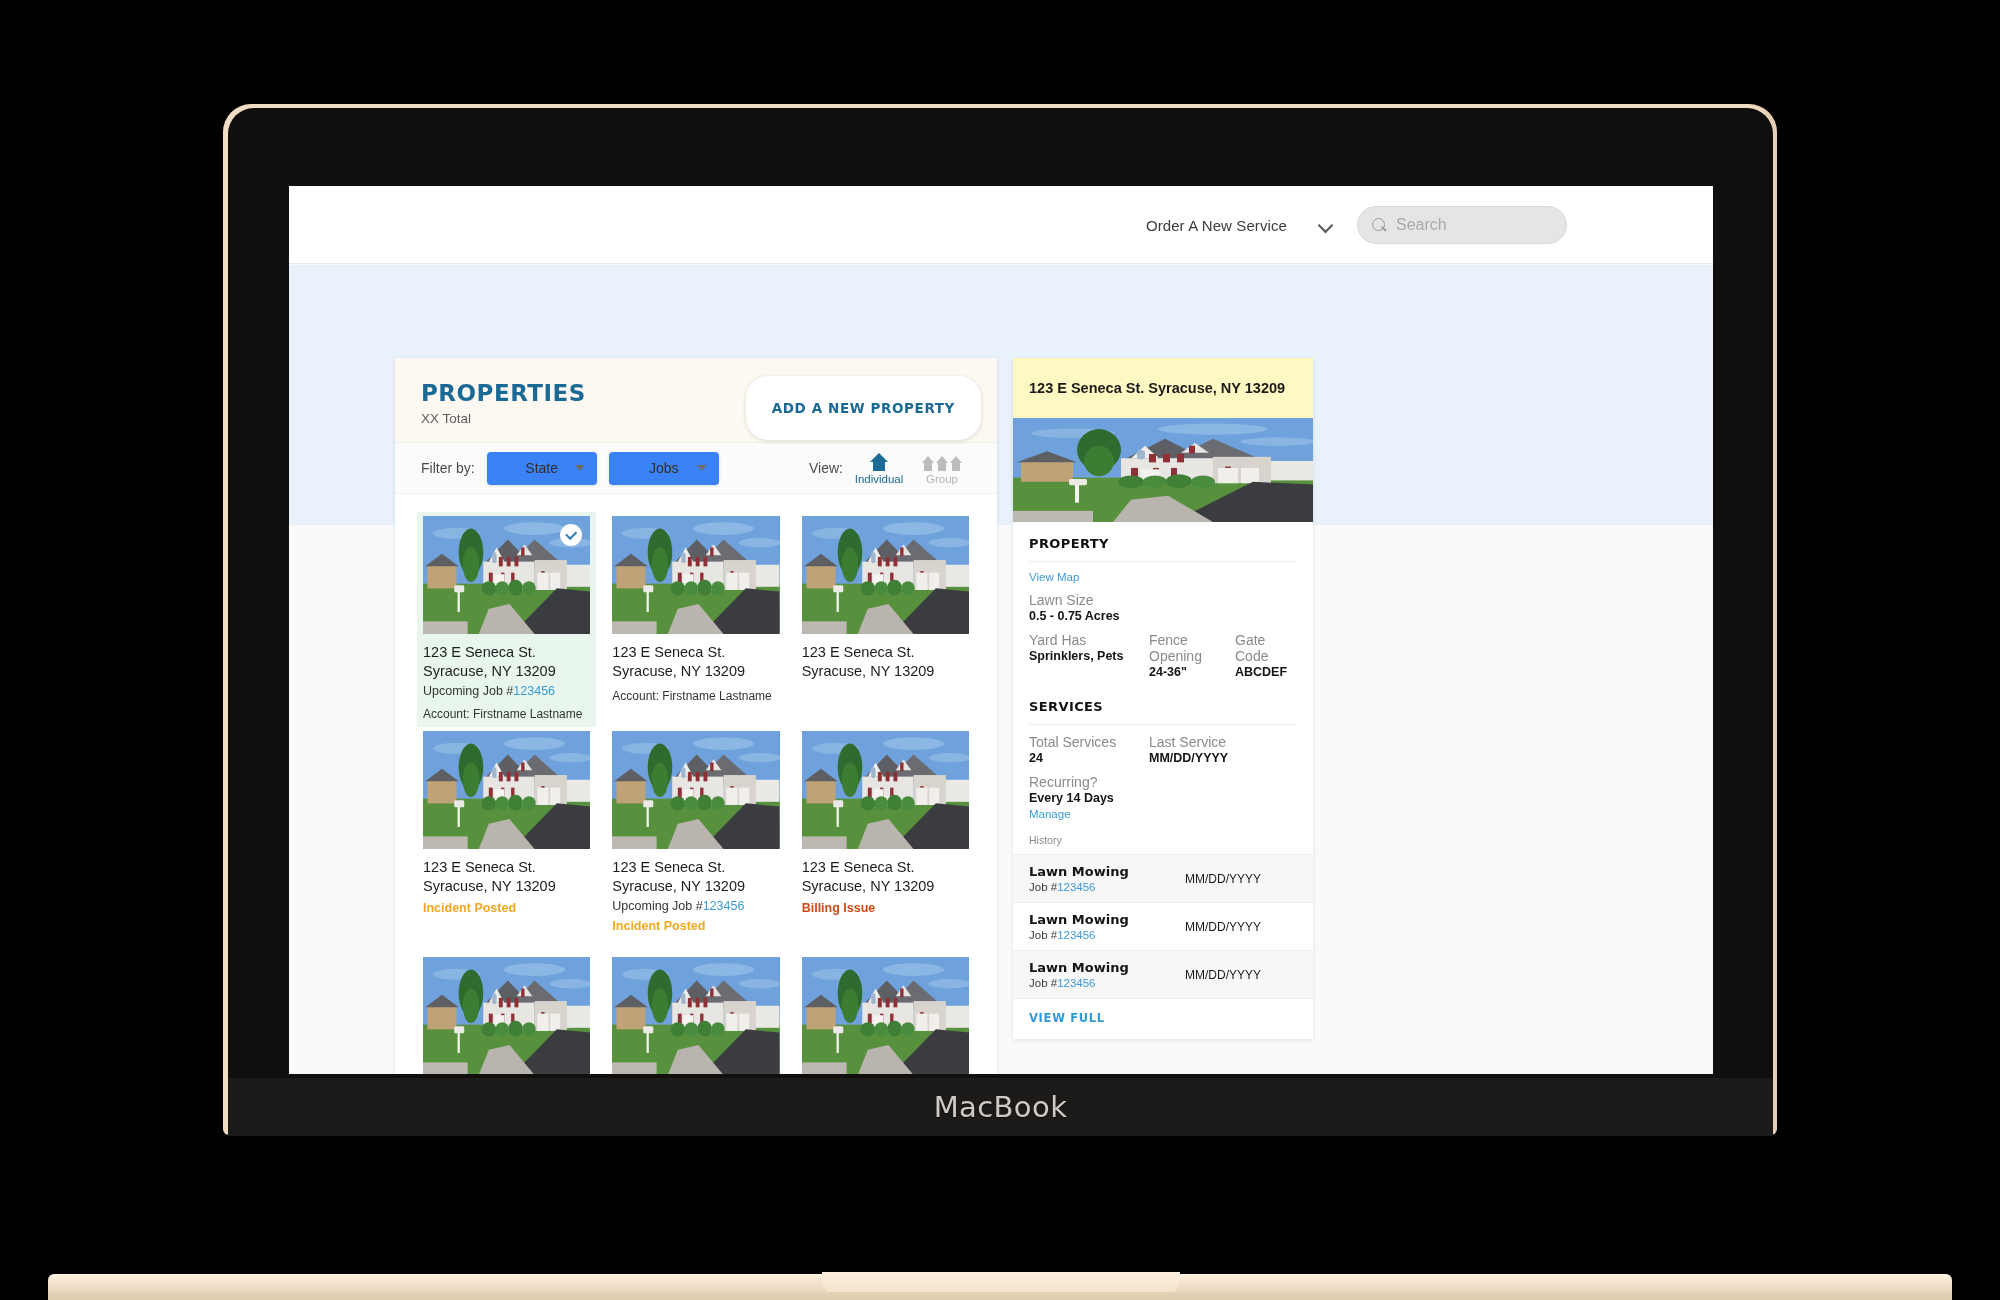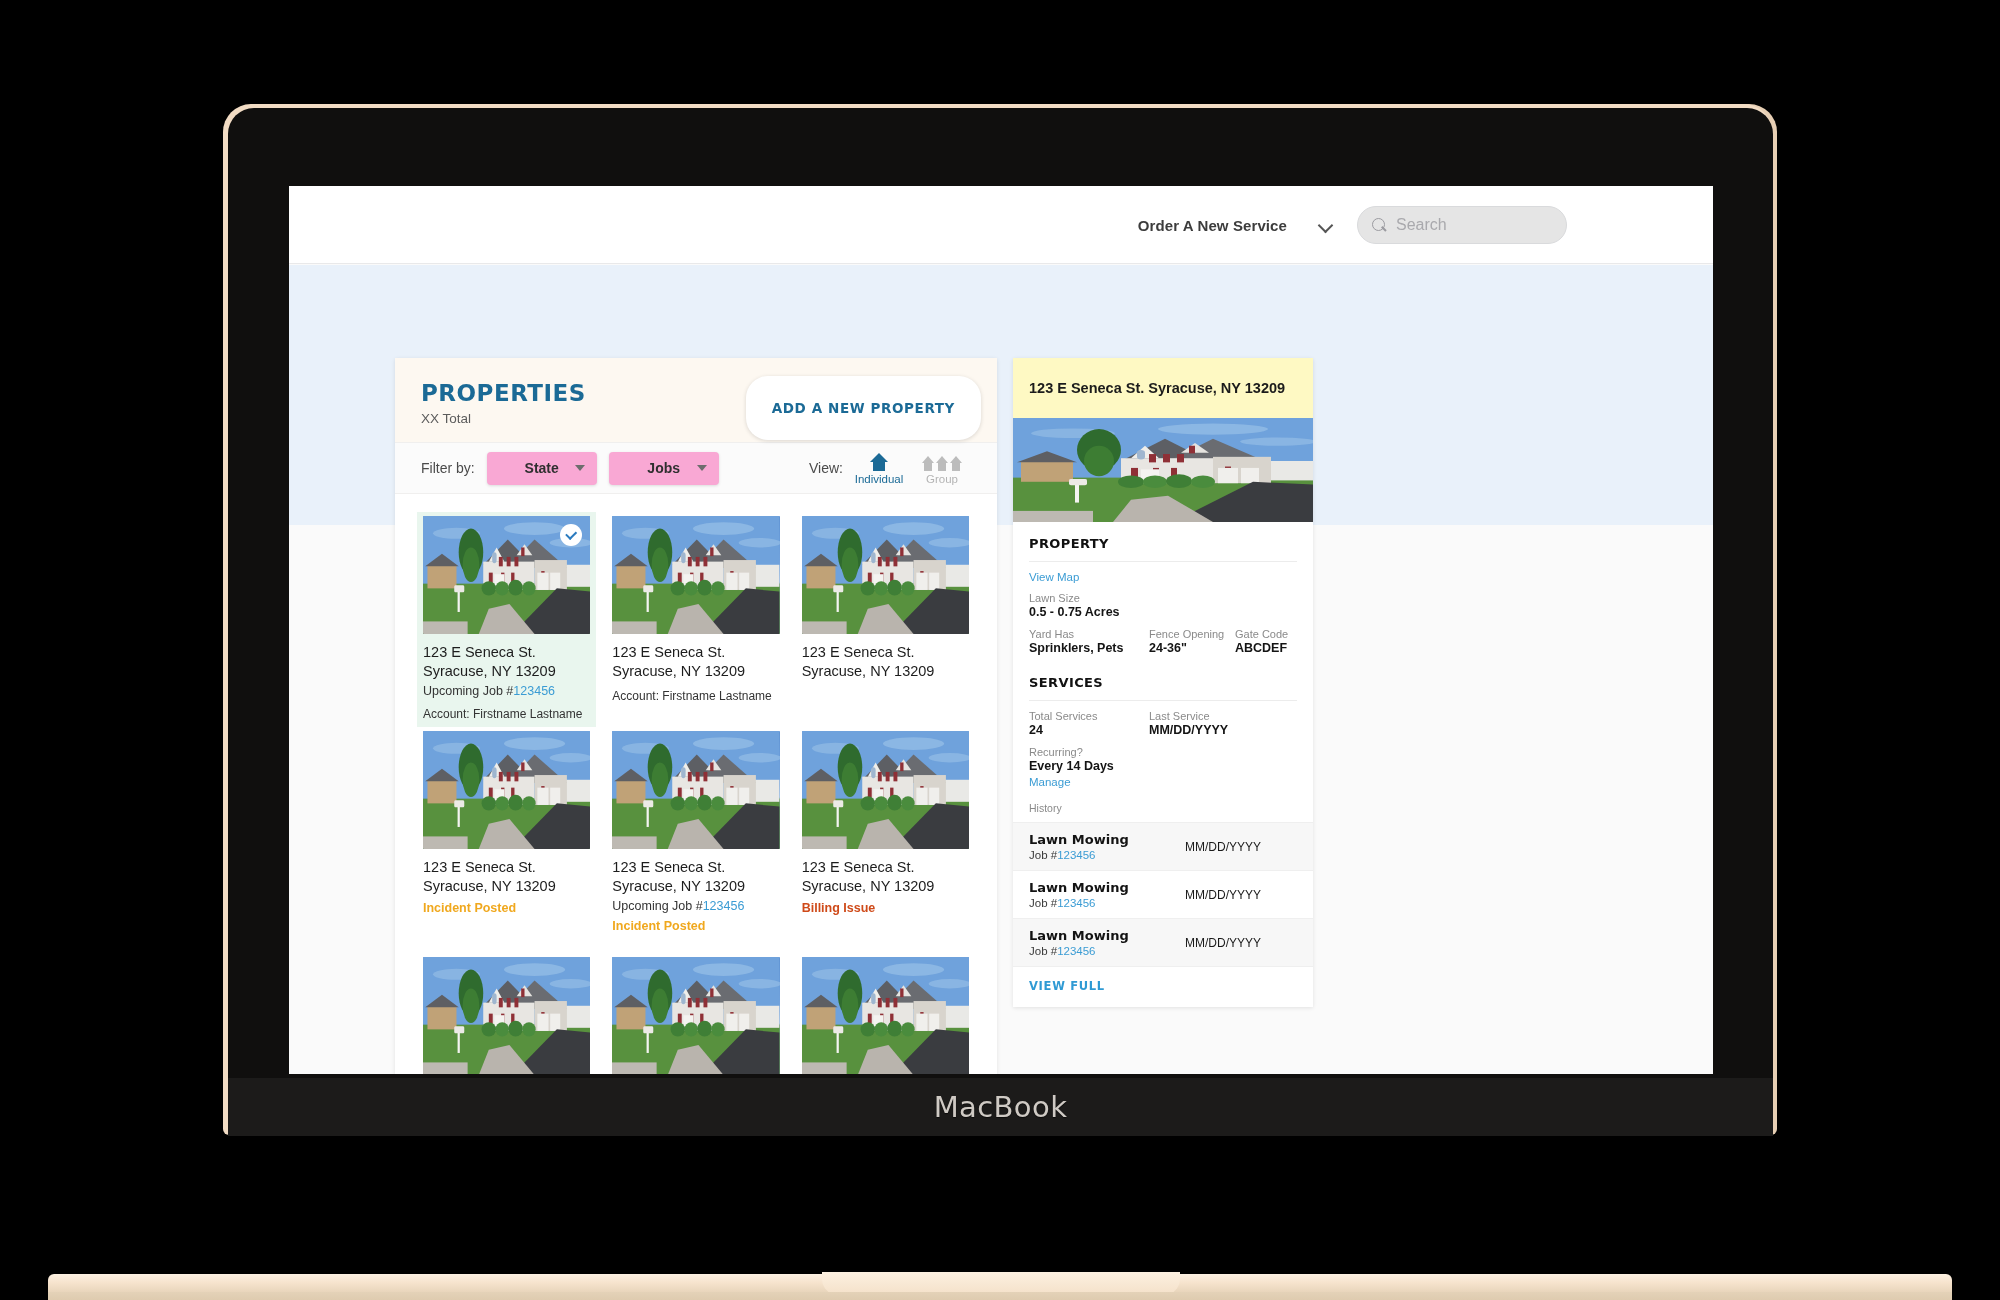--- a/index.html
+++ b/index.html
@@ -102,7 +102,7 @@
   }
 
   .nav-right { position:absolute; right:146px; top:0; height:78px; display:flex; align-items:center; gap:16px;}
-  .nav-item { font-size:15px; font-weight:bold; color:#3c3c3c; letter-spacing:.1px;}
+  .nav-item { font-size:15px; font-weight:normal; color:#3c3c3c; letter-spacing:.1px;}
   .chev { width:14px; height:14px; position:relative; margin-left:16px; margin-right:8px;}
   .chev::before{
     content:""; position:absolute; left:1px; top:2px; width:9px; height:9px;

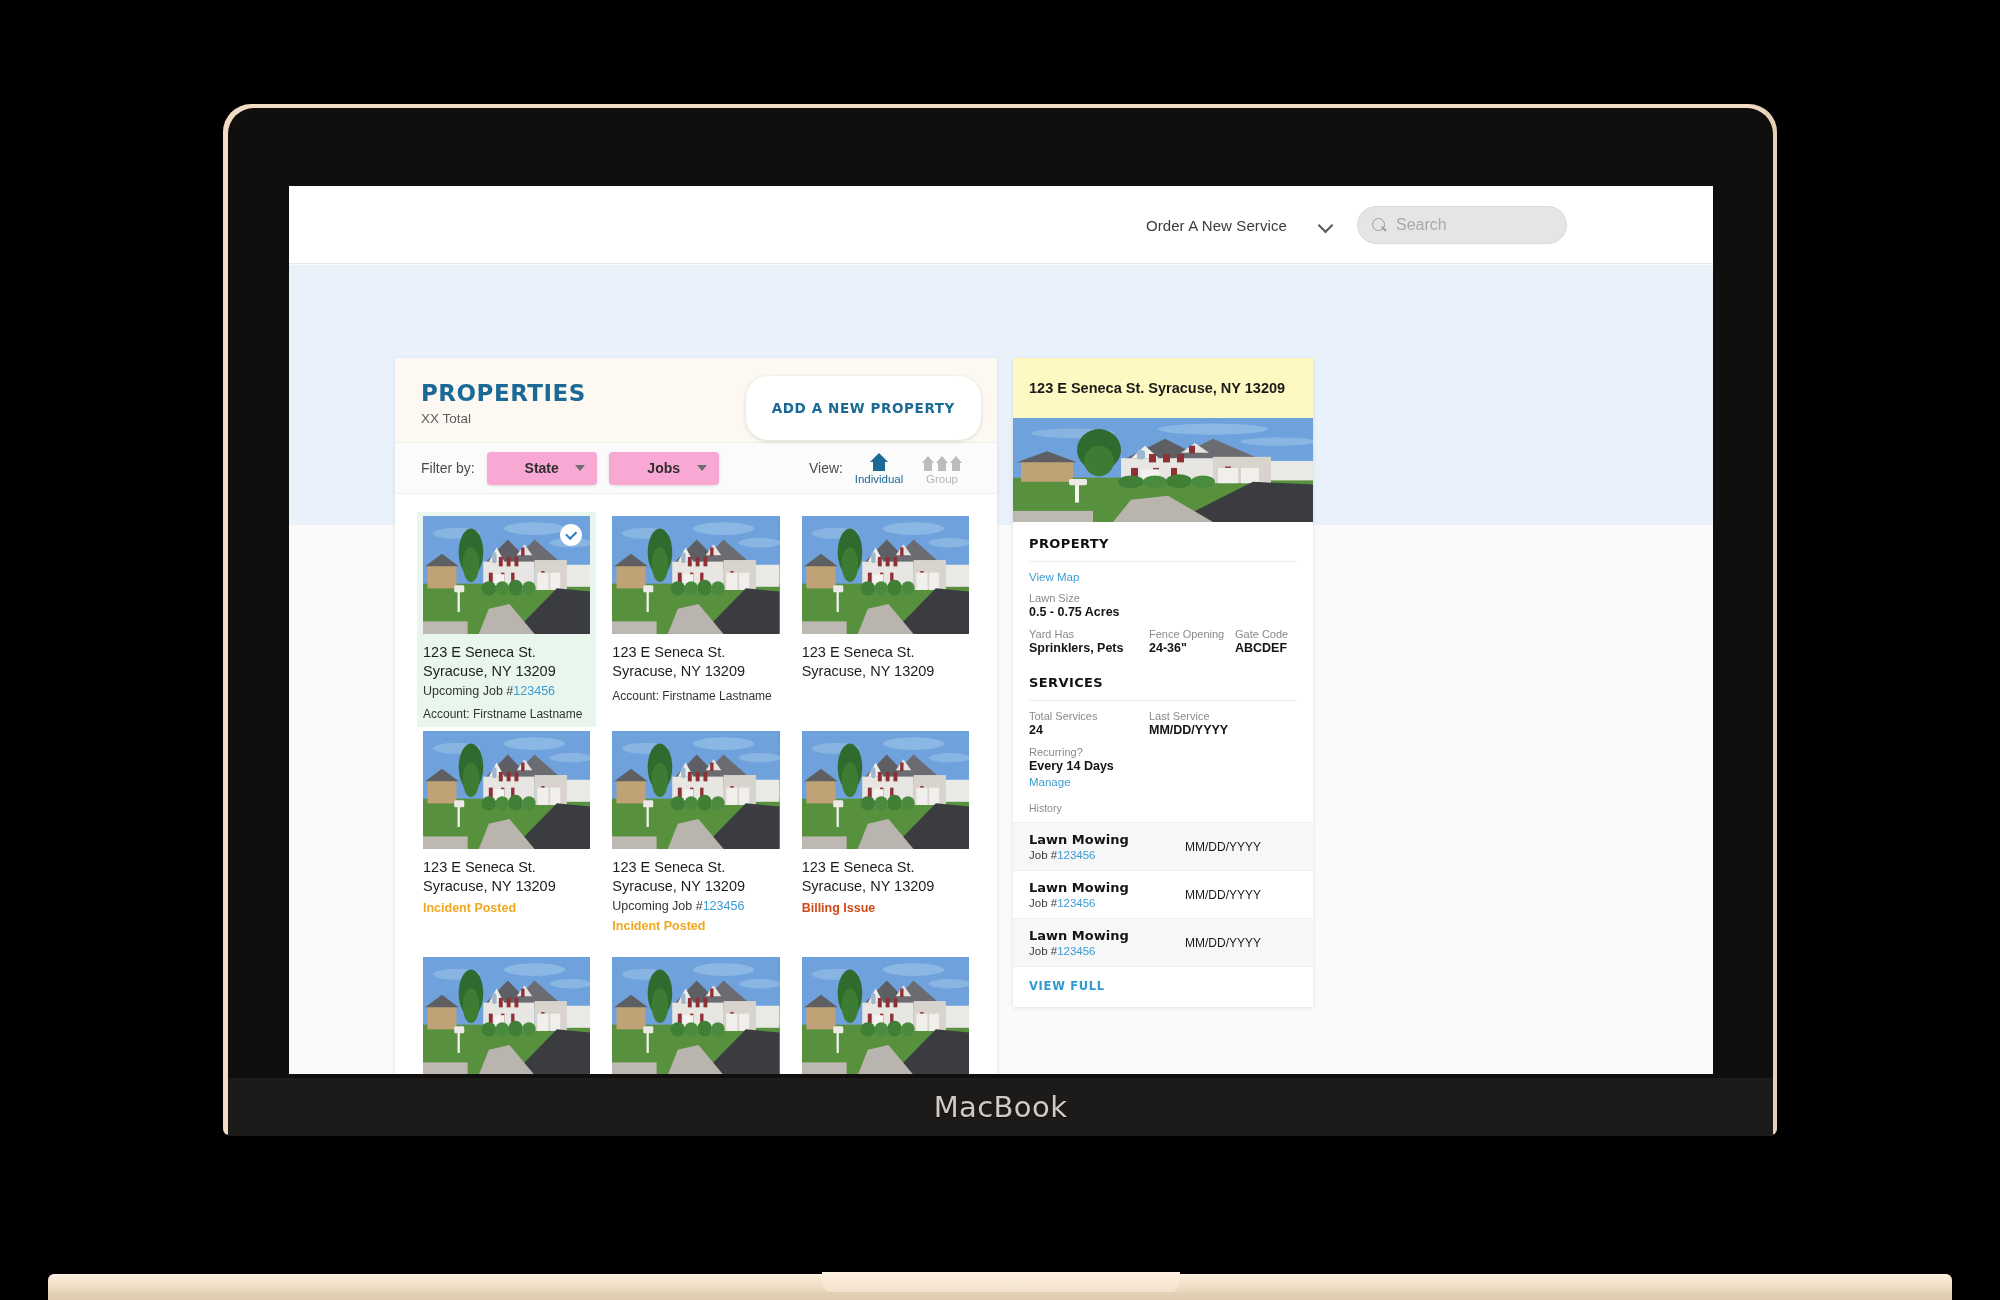--- a/index.html
+++ b/index.html
@@ -155,10 +155,10 @@
   }
   .filter-label { font-size:14px; color:#4b4b4b; margin-right:12px; }
   .select {
-    width:110px; height:33px; background:#f9a8d4; border-radius:4px;
+    width:110px; height:33px; background:#3b82f6; border-radius:4px;
     box-shadow:0 1px 3px rgba(0,0,0,.13);
     display:flex; align-items:center; justify-content:center; position:relative;
-    font-size:14px; color:#2f2f2f; margin-right:12px; cursor:pointer;font-weight:bold;
+    font-size:14px; color:#2f2f2f; margin-right:12px; cursor:pointer;
   }
   .select .caret {
     position:absolute; right:12px; top:13px;

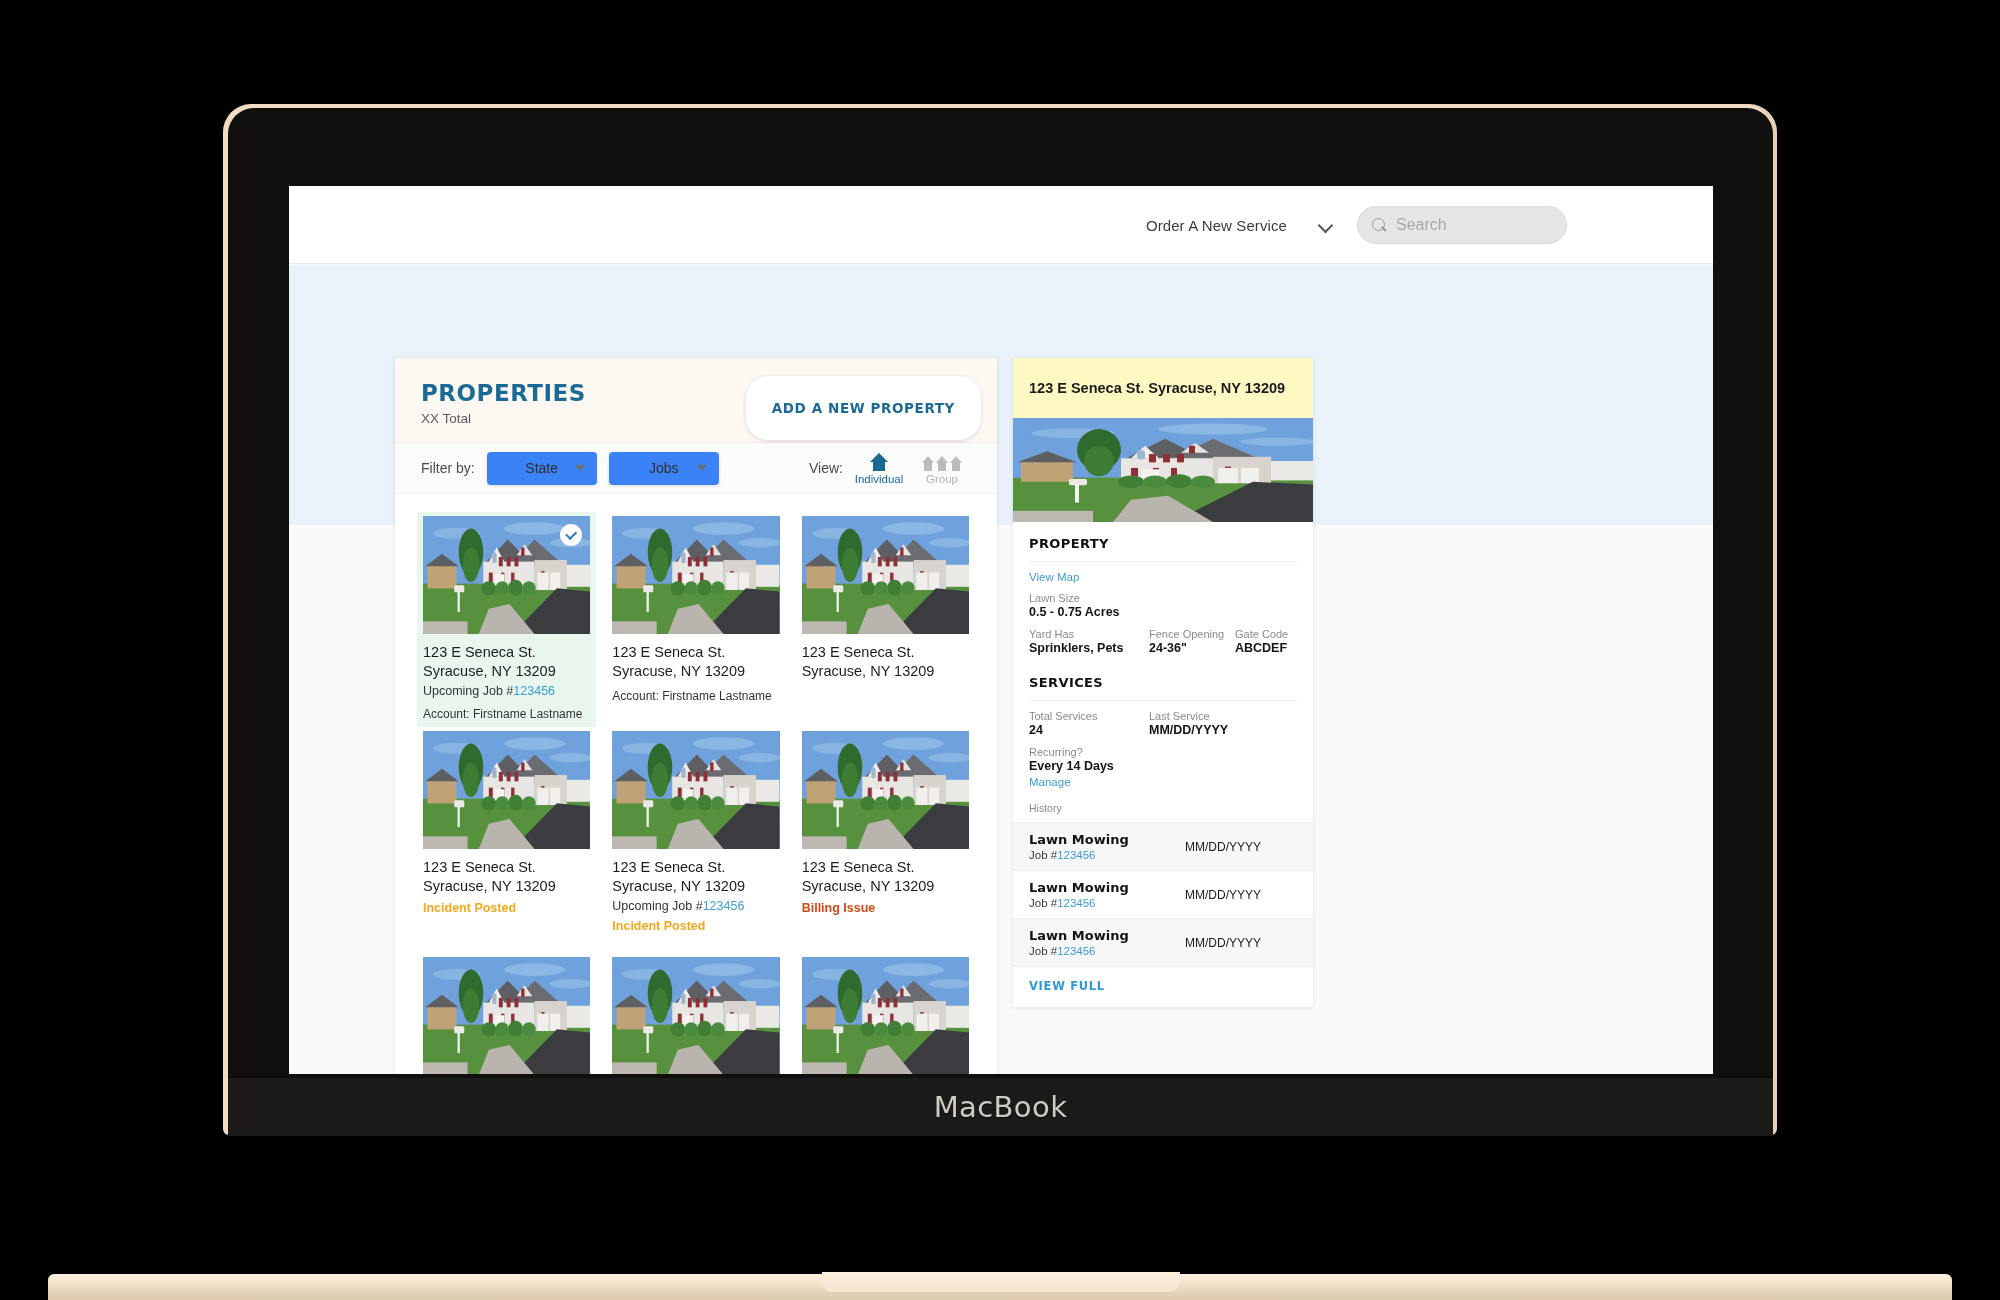--- a/index.html
+++ b/index.html
@@ -223,7 +223,7 @@
     font-family:"DejaVu Sans",sans-serif; }
   .rule { height:1px; background:#ececec; margin:10px 0 9px 0; }
   .link { font-size:11.5px; color:#3b9cd4; cursor:pointer; }
-  .flab { font-size:11px; color:#8a8a8a; margin-top:9px; }
+  .flab { font-size:14px; color:#8a8a8a; margin-top:9px; }
   .fval { font-size:12.5px; color:#141414; font-weight:bold; margin-top:1px; }
   .row3 { display:flex; gap:8px; }
   .row3 > div { flex:1; }

